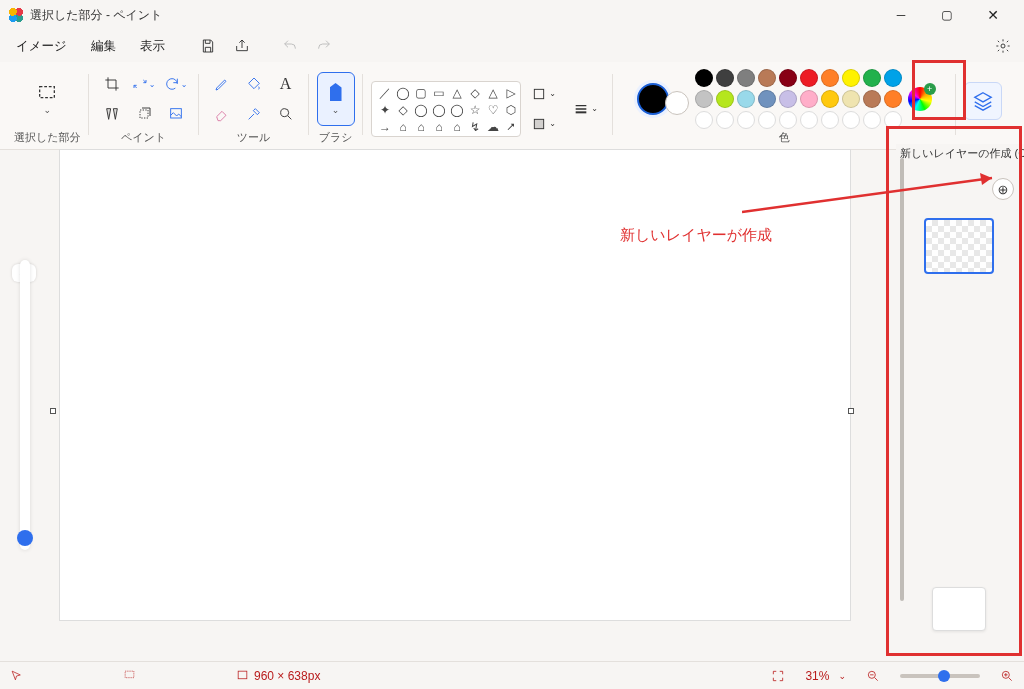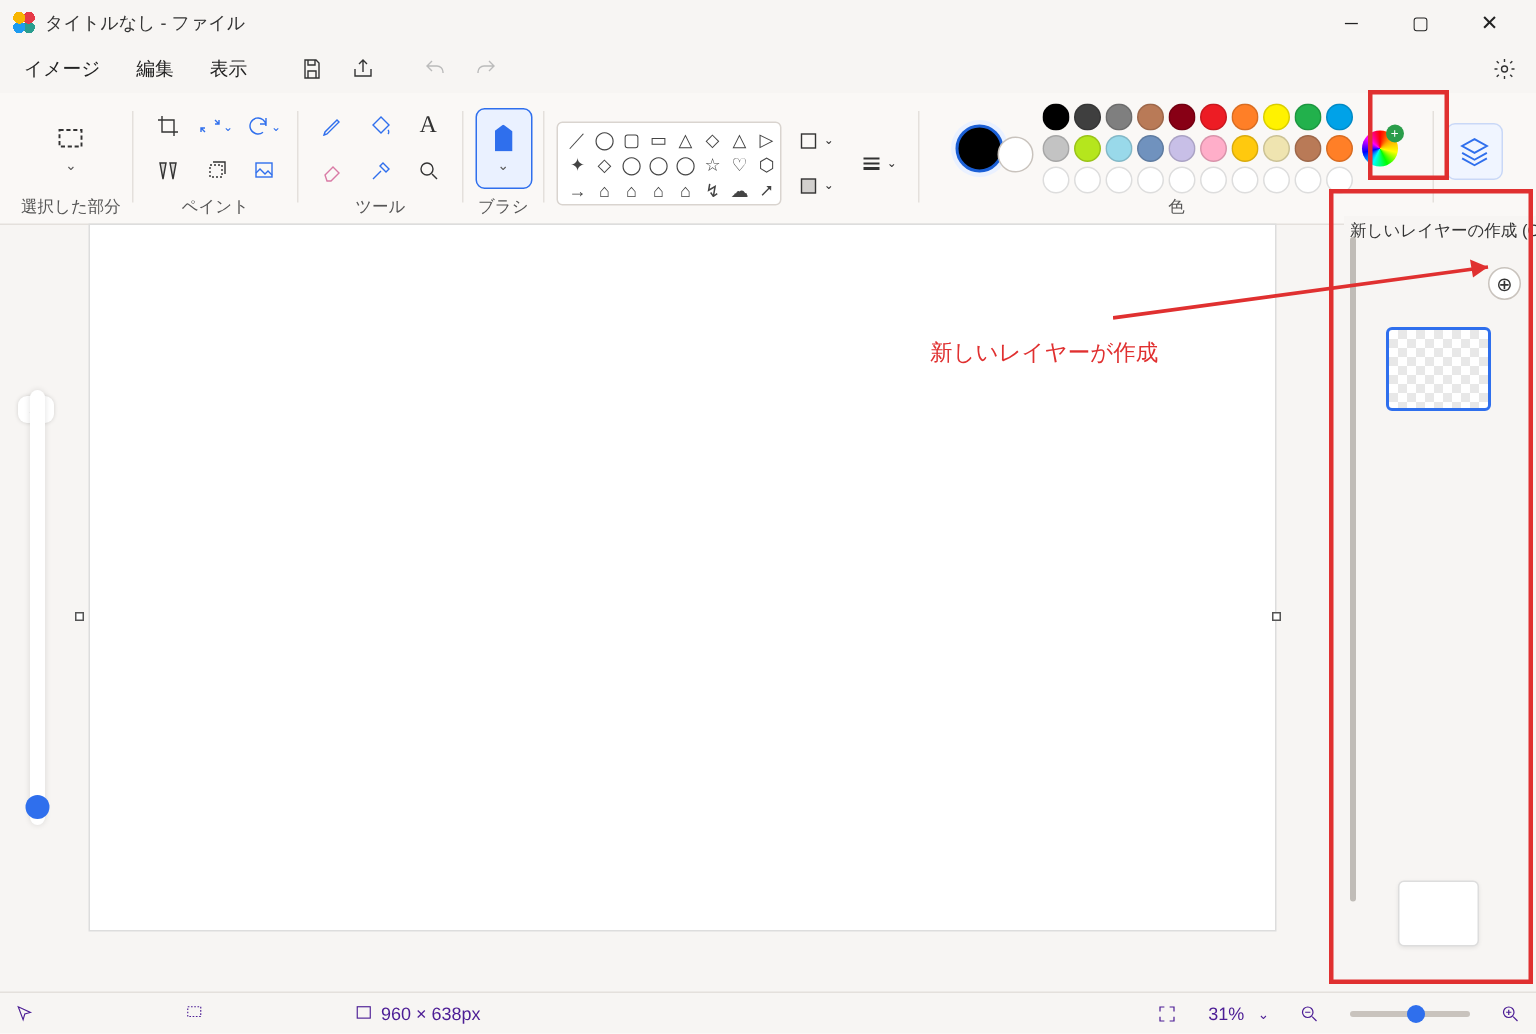--- a/index.html
+++ b/index.html
@@ -94,7 +94,7 @@
 
 <div class="titlebar">
   <div class="app-icon"></div>
-  <div class="title">タイトルなし - ファイル</div>
+  <div class="title">選択した部分 - ペイント</div>
   <div class="spacer"></div>
   <div class="win-btns">
     <div class="win-btn">─</div>

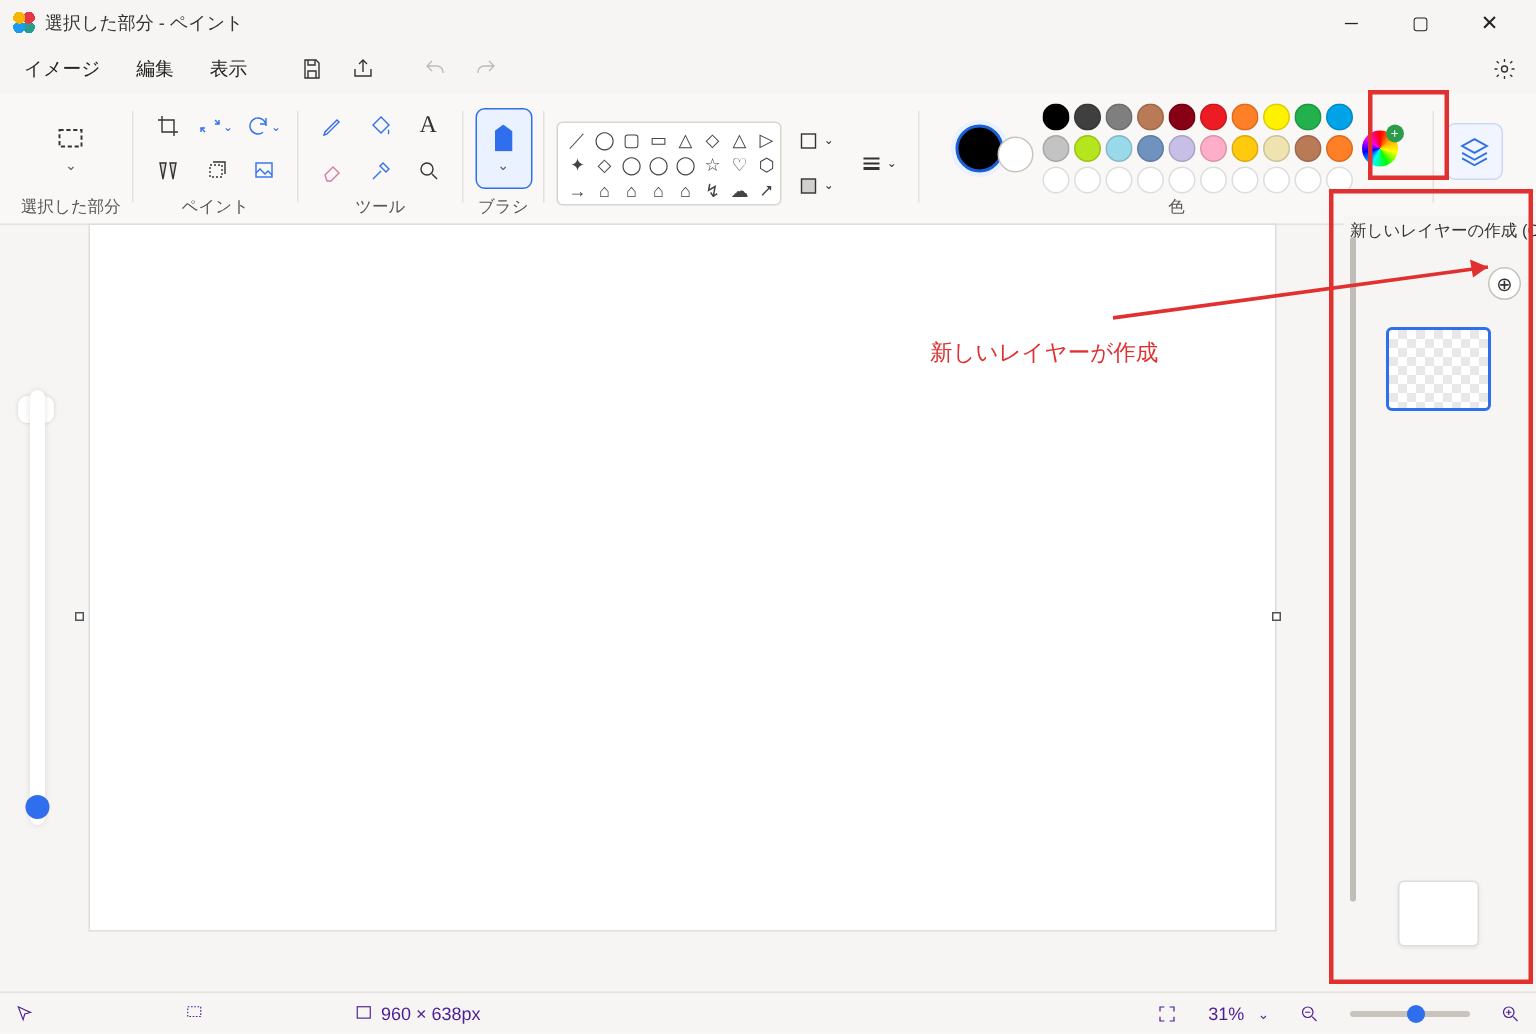--- a/index.html
+++ b/index.html
@@ -81,7 +81,7 @@
 .anno-arrow { position: absolute; pointer-events: none; }
 
 
-.statusbar { position: absolute; bottom: 0; left: 0; right: 0; height: 28px; background: #f7f5f3; border-top: 1px solid #e4e0dc; display: flex; align-items: center; padding: 0 10px; gap: 20px; font-size: 12px; color: #4c1d95; }
+.statusbar { position: absolute; bottom: 0; left: 0; right: 0; height: 28px; background: #f7f5f3; border-top: 1px solid #e4e0dc; display: flex; align-items: center; padding: 0 10px; gap: 20px; font-size: 12px; color: #b91c1c; }
 .statusbar .s-item { display: flex; align-items: center; gap: 5px; }
 .statusbar .grow { flex: 1; }
 .zoom-slider { width: 80px; height: 4px; background: #c9c3bd; border-radius: 2px; position: relative; }

